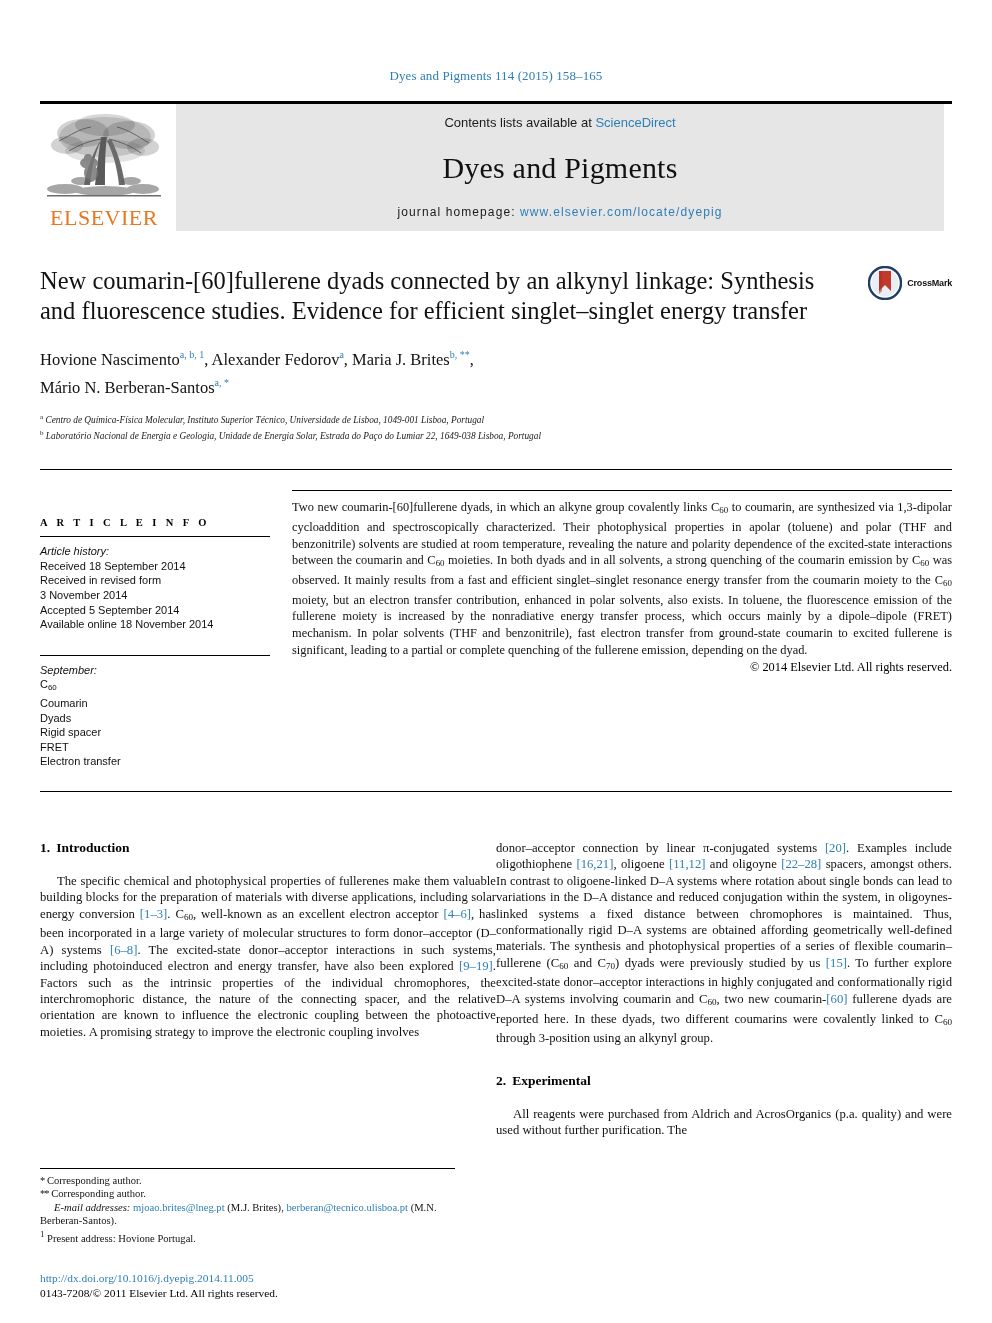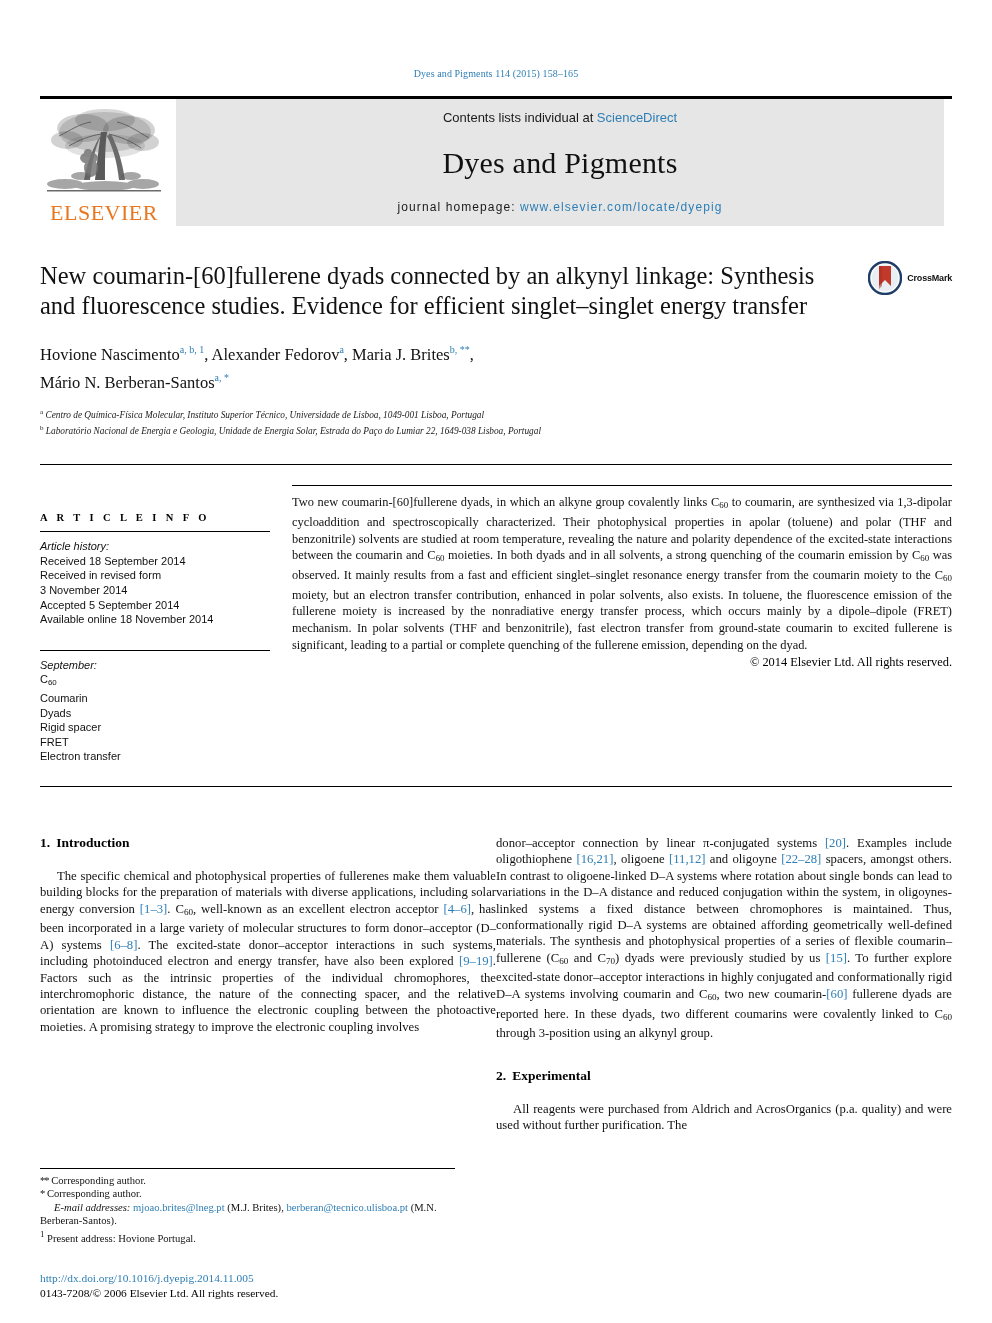--- a/index.html
+++ b/index.html
@@ -30,7 +30,7 @@
   
   .running-head {
     text-align: center;
-    font-size: 10px;
+    font-size: 13px;
     color: #2e7eb5;
     padding-top: 68px;
     letter-spacing: .1px;

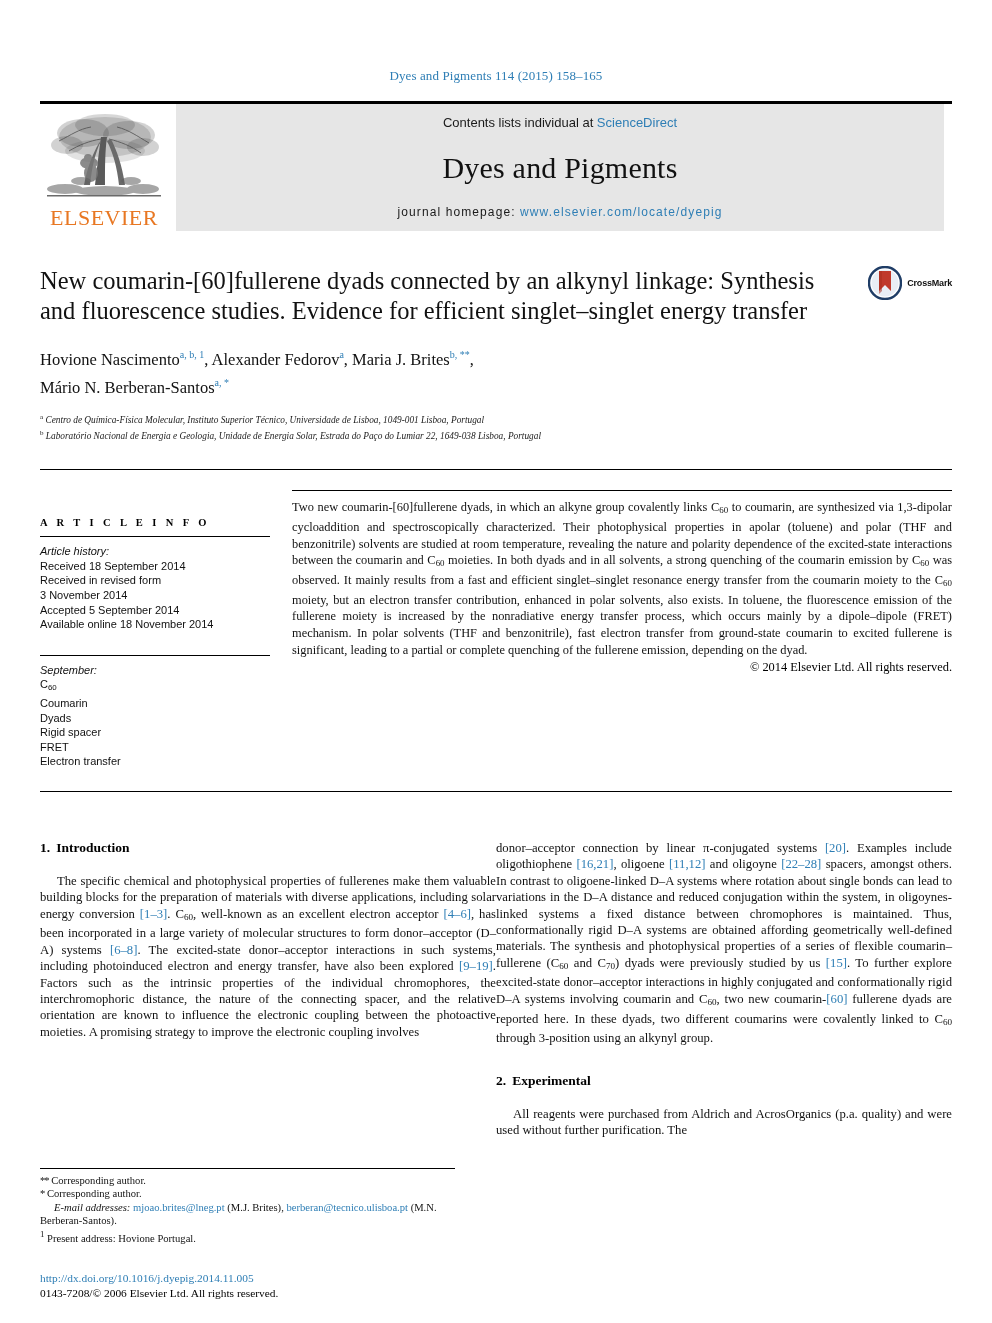--- a/index.html
+++ b/index.html
@@ -343,7 +343,7 @@
 
     <div class="banner">
       <div class="banner-top">
-        <span>Contents lists individual at </span><span class="link">ScienceDirect</span>
+        <span>Contents lists available at </span><span class="link">ScienceDirect</span>
       </div>
       <div class="banner-title">Dyes and Pigments</div>
       <div class="banner-bottom">

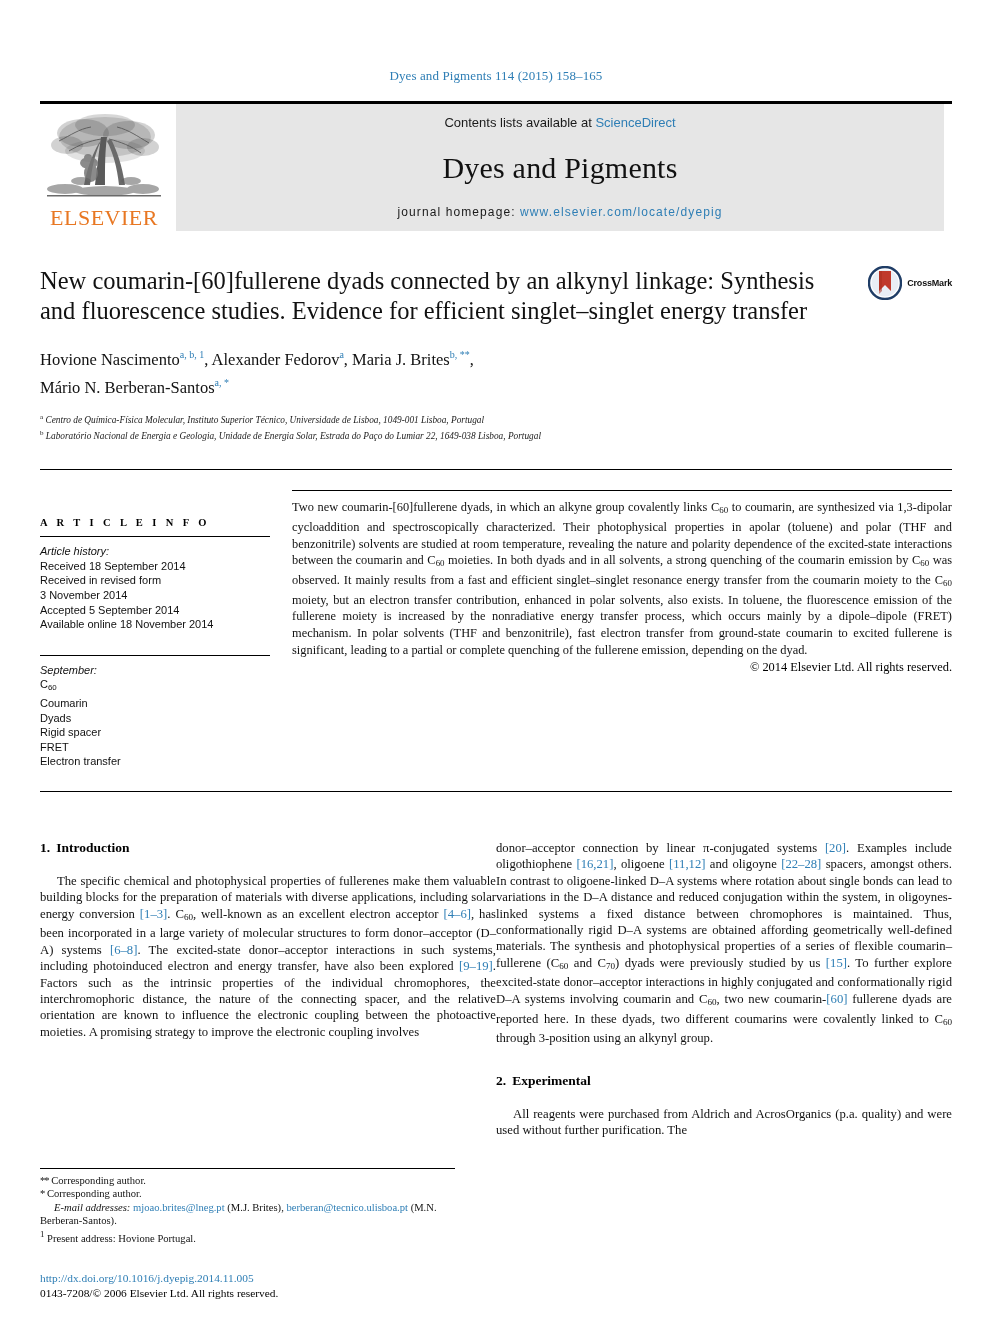--- a/index.html
+++ b/index.html
@@ -434,11 +434,11 @@
 
   <div class="footnotes">
     <div class="fn">
+      <span class="star">*</span>
+      <span>Corresponding author.</span>
+    </div>
+    <div class="fn">
       <span class="star">**</span>
-      <span>Corresponding author.</span>
-    </div>
-    <div class="fn">
-      <span class="star">*</span>
       <span>Corresponding author.</span>
     </div>
     <div class="fn" style="padding-left:0;text-indent:14px">

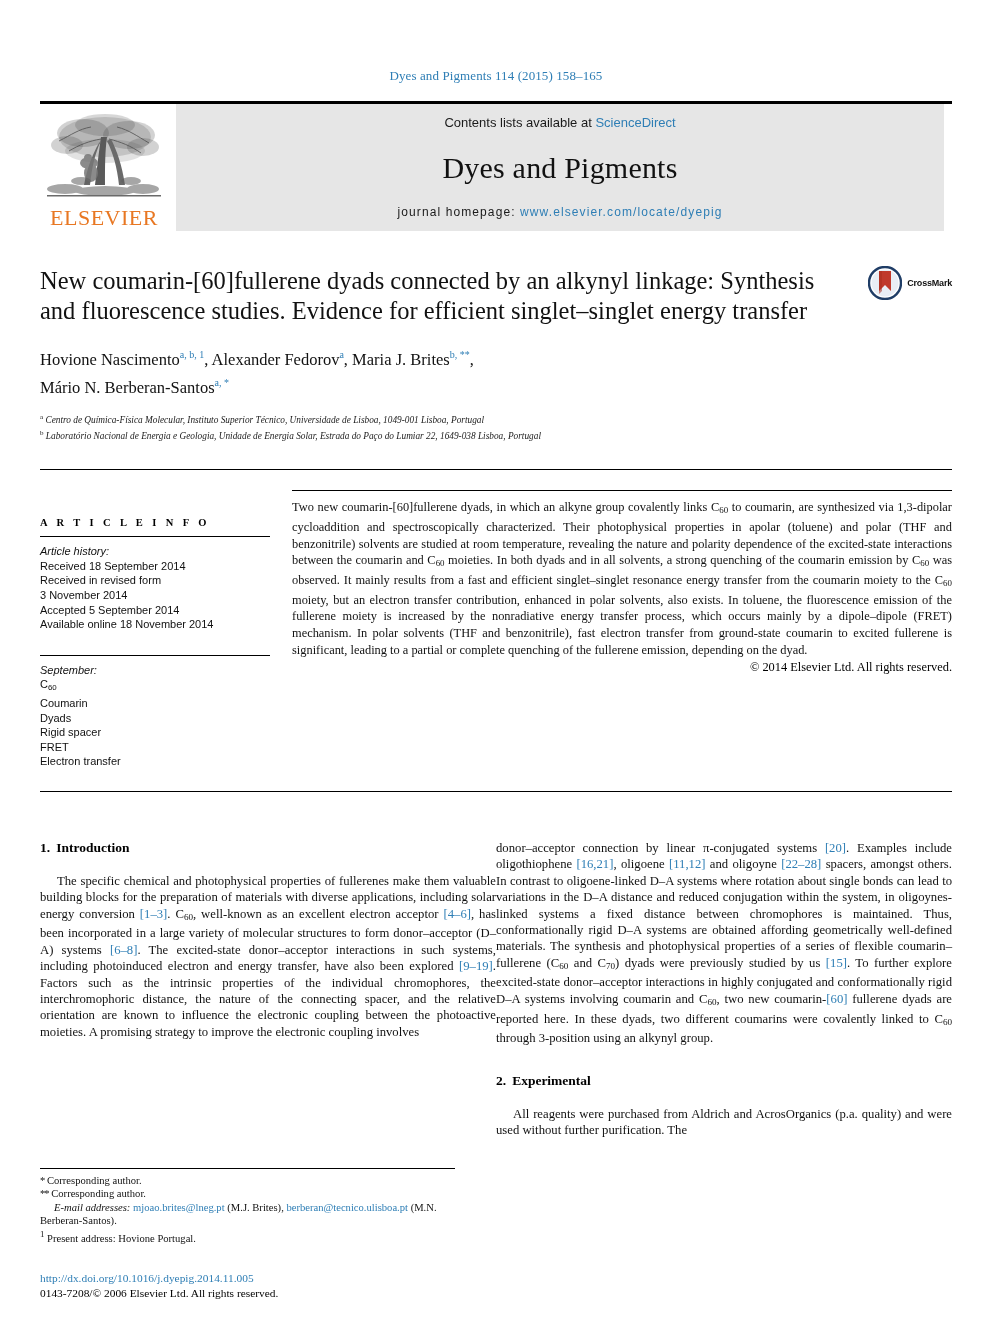--- a/index.html
+++ b/index.html
@@ -456,7 +456,7 @@
 
   <div class="doi-block">
     <div class="doi">http://dx.doi.org/10.1016/j.dyepig.2014.11.005</div>
-    <div>0143-7208/© 2006 Elsevier Ltd. All rights reserved.</div>
+    <div>0143-7208/© 2011 Elsevier Ltd. All rights reserved.</div>
   </div>
 
 </div>

